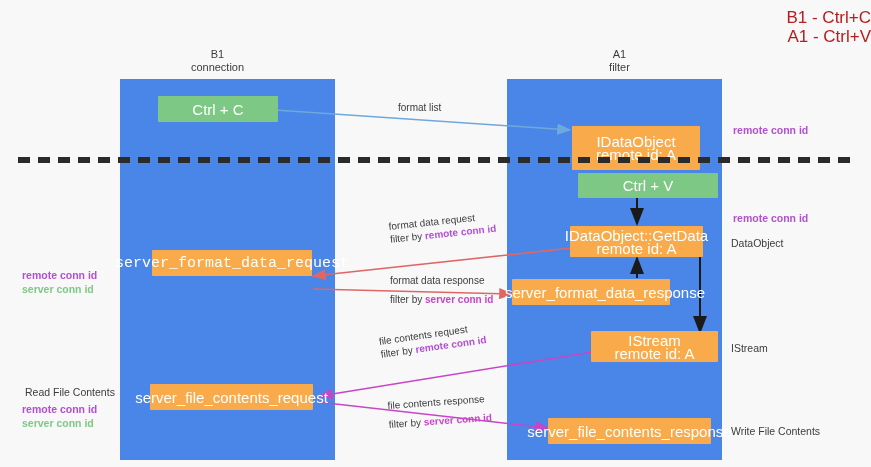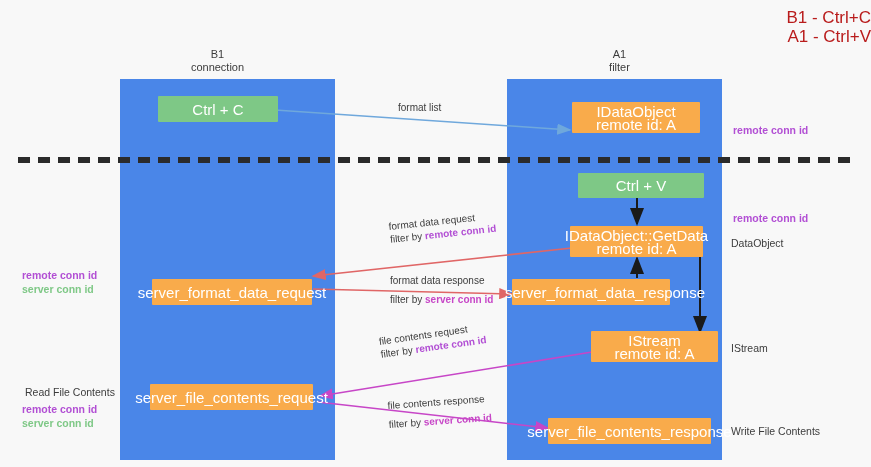--- a/index.html
+++ b/index.html
@@ -152,7 +152,7 @@
     <span>server_file_contents_request</span>
   </div>
 
-  <div class="node orange" style="left:572px; top:102px; width:128px; height:31px;">
+  <div class="node orange" style="left:572px; top:126px; width:128px; height:44px;">
     <span>IDataObject</span>
     <span class="l2">remote id: A</span>
   </div>

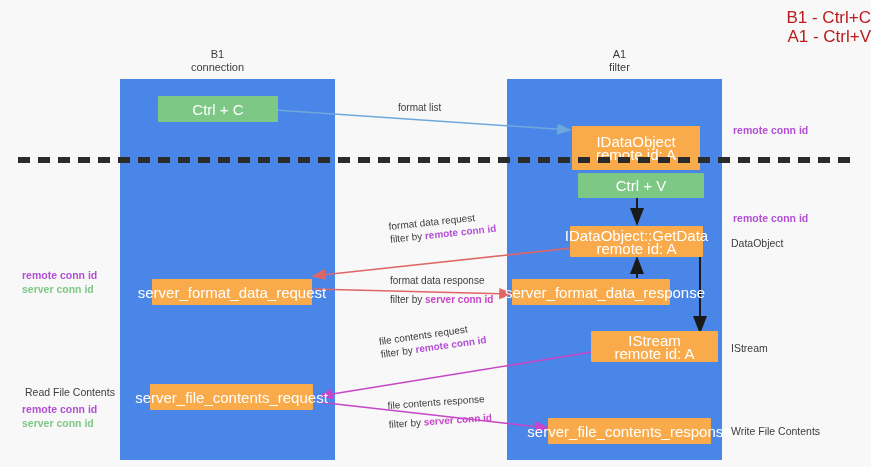--- a/index.html
+++ b/index.html
@@ -156,7 +156,7 @@
     <span>IDataObject</span>
     <span class="l2">remote id: A</span>
   </div>
-  <div class="node green" style="left:578px; top:173px; width:126px; height:25px;">
+  <div class="node green" style="left:578px; top:173px; width:140px; height:25px;">
     <span>Ctrl + V</span>
   </div>
   <div class="node orange" style="left:570px; top:226px; width:133px; height:31px;">

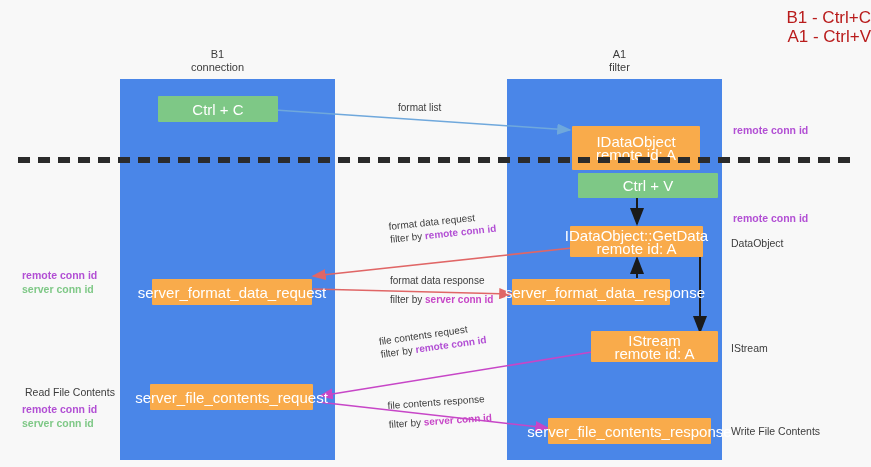--- a/index.html
+++ b/index.html
@@ -145,7 +145,7 @@
   <div class="node green" style="left:158px; top:96px; width:120px; height:26px;">
     <span>Ctrl + C</span>
   </div>
-  <div class="node orange" style="left:152px; top:279px; width:160px; height:26px;">
+  <div class="node orange" style="left:152px; top:250px; width:160px; height:26px;font-family:Liberation Mono, monospace;">
     <span>server_format_data_request</span>
   </div>
   <div class="node orange" style="left:150px; top:384px; width:163px; height:26px;text-align:center;">

